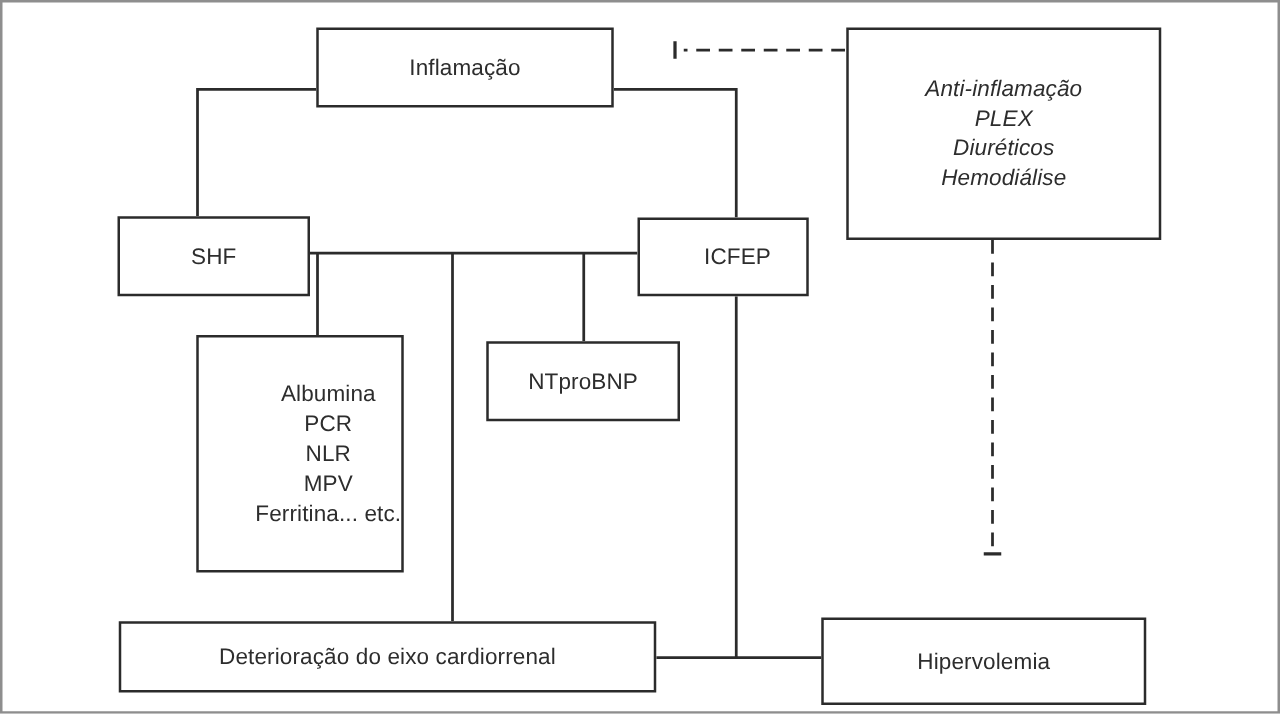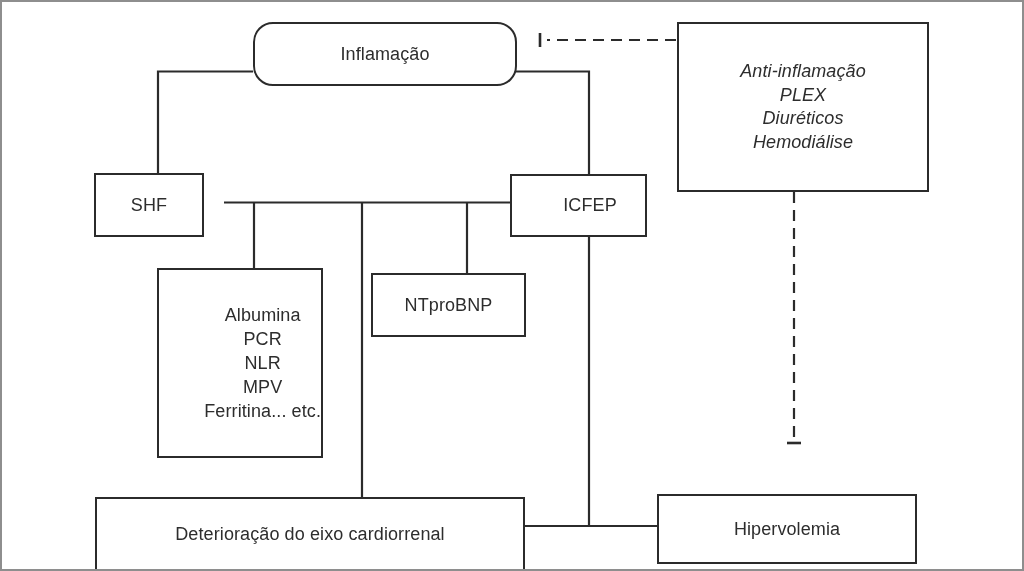--- a/index.html
+++ b/index.html
@@ -40,7 +40,7 @@
     letter-spacing: 0.1px;
   }
   
-  .n-inflamacao   { left: 251px; top:  20px; width: 264px; height:  64px; border-radius: 20px; }
+  .n-inflamacao   { left: 251px; top:  20px; width: 238px; height:  64px; }
   .n-anti         { left: 675px; top:  20px; width: 252px; height: 170px; line-height: 23.5px; font-style: italic; }
   .n-shf          { left:  92px; top: 171px; width: 110px; height:  64px; }
   .n-icfep        { left: 508px; top: 172px; width: 137px; height:  63px; padding-left: 23px; }

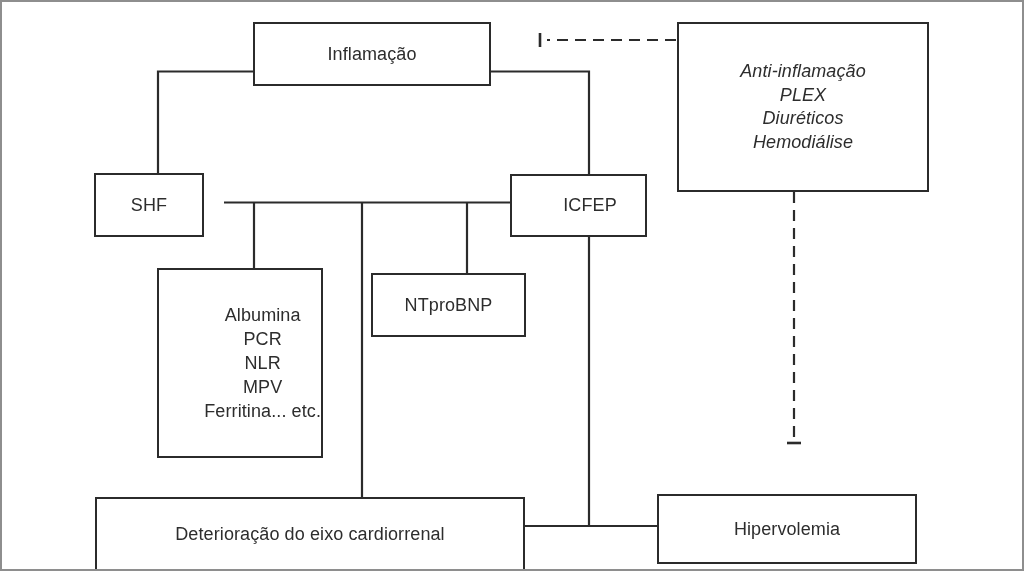--- a/index.html
+++ b/index.html
@@ -42,7 +42,7 @@
   
   .n-inflamacao   { left: 251px; top:  20px; width: 238px; height:  64px; }
   .n-anti         { left: 675px; top:  20px; width: 252px; height: 170px; line-height: 23.5px; font-style: italic; }
-  .n-shf          { left:  92px; top: 171px; width: 110px; height:  64px; }
+  .n-shf          { left:  92px; top: 171px; width: 154px; height:  64px; }
   .n-icfep        { left: 508px; top: 172px; width: 137px; height:  63px; padding-left: 23px; }
   .n-biomarkers   { left: 155px; top: 266px; width: 166px; height: 190px; line-height: 24px; justify-content: flex-end; }
   .n-ntprobnp     { left: 369px; top: 271px; width: 155px; height:  64px; }

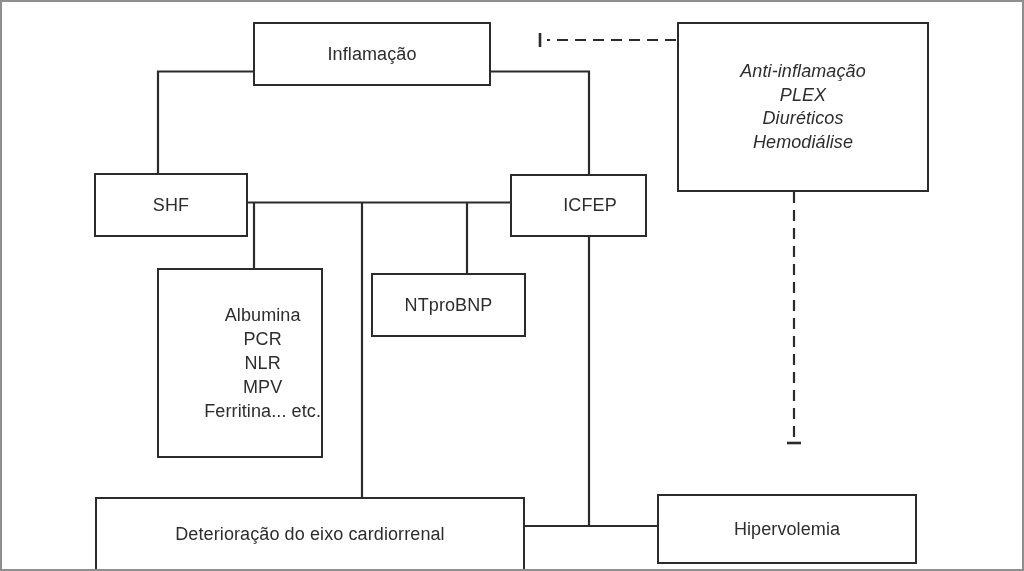--- a/index.html
+++ b/index.html
@@ -45,7 +45,7 @@
   .n-shf          { left:  92px; top: 171px; width: 154px; height:  64px; }
   .n-icfep        { left: 508px; top: 172px; width: 137px; height:  63px; padding-left: 23px; }
   .n-biomarkers   { left: 155px; top: 266px; width: 166px; height: 190px; line-height: 24px; justify-content: flex-end; }
-  .n-ntprobnp     { left: 369px; top: 271px; width: 155px; height:  64px; }
+  .n-ntprobnp     { left: 387px; top: 271px; width: 155px; height:  64px; }
   .n-deterioracao { left:  93px; top: 495px; width: 430px; height:  74px; }
   .n-hipervolemia { left: 655px; top: 492px; width: 260px; height:  70px; }
 </style>

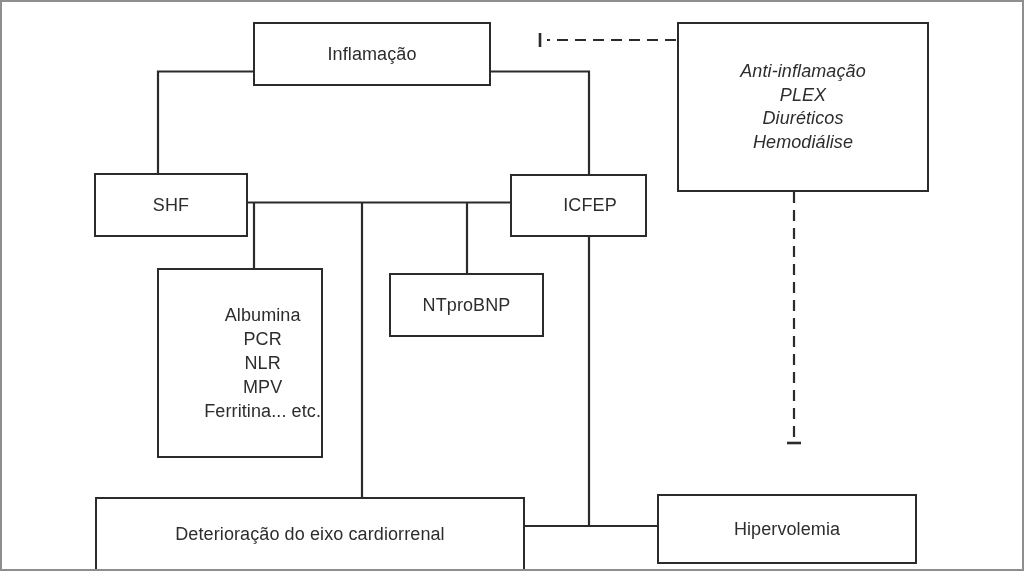--- a/index.html
+++ b/index.html
@@ -46,7 +46,7 @@
   .n-icfep        { left: 508px; top: 172px; width: 137px; height:  63px; padding-left: 23px; }
   .n-biomarkers   { left: 155px; top: 266px; width: 166px; height: 190px; line-height: 24px; justify-content: flex-end; }
   .n-ntprobnp     { left: 387px; top: 271px; width: 155px; height:  64px; }
-  .n-deterioracao { left:  93px; top: 495px; width: 430px; height:  74px; }
+  .n-deterioracao { left:  93px; top: 495px; width: 430px; height:  57px; }
   .n-hipervolemia { left: 655px; top: 492px; width: 260px; height:  70px; }
 </style>
 </head>

